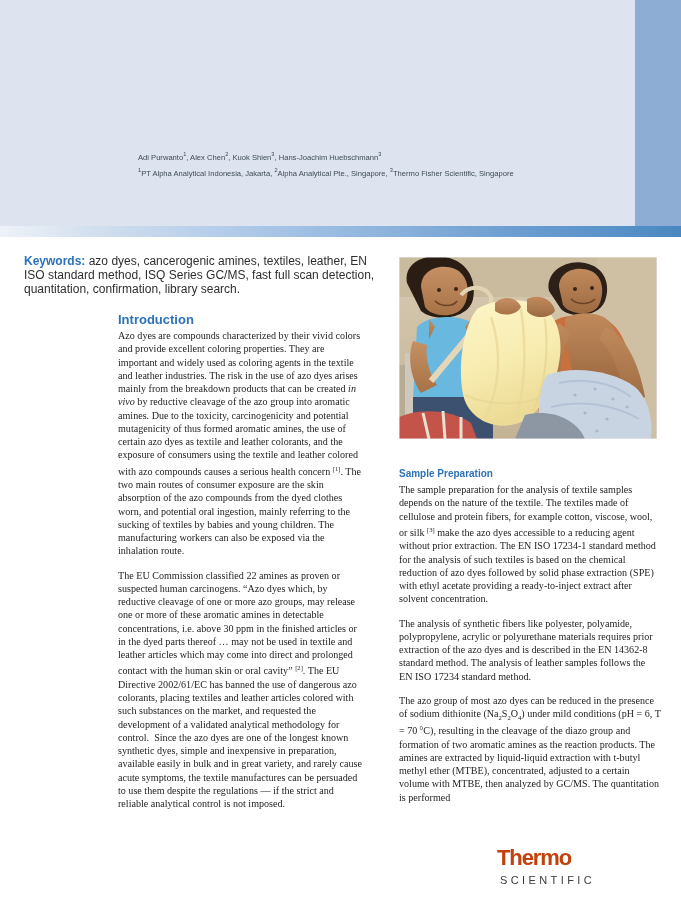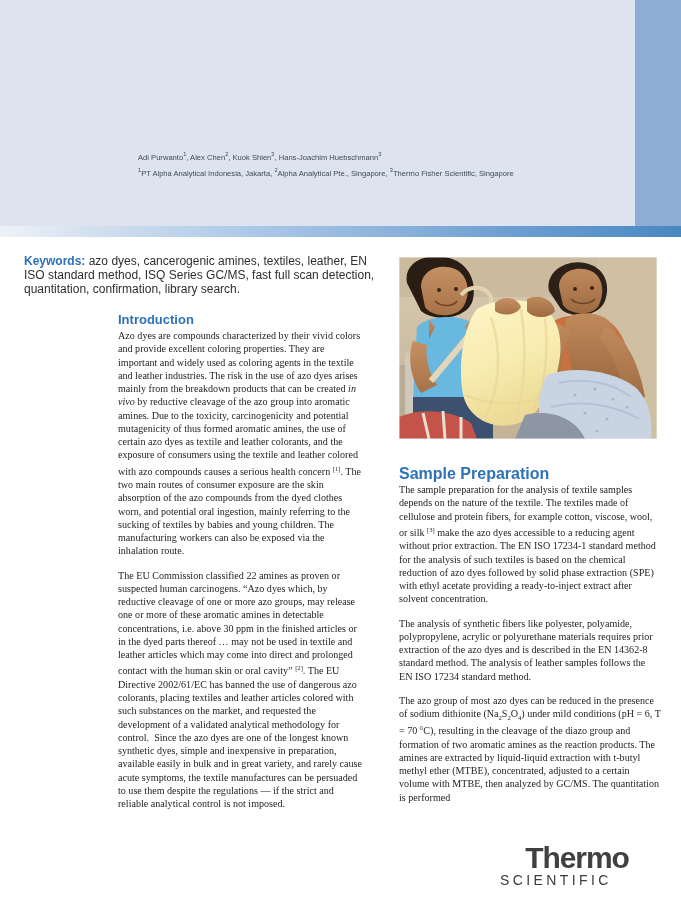--- a/index.html
+++ b/index.html
@@ -119,7 +119,7 @@
     margin: 9px 0 2px 0;
     color: #2d72b8;
     font-family: "Liberation Sans", sans-serif;
-    font-size: 16px;
+    font-size: 10px;
     font-weight: bold;
     line-height: 14px;
   }

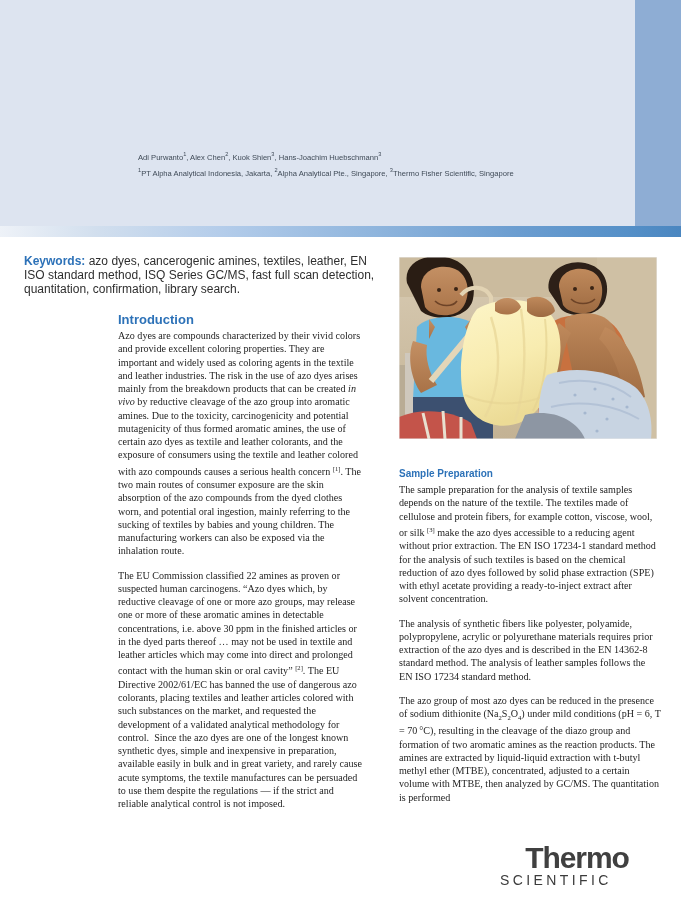--- a/index.html
+++ b/index.html
@@ -146,12 +146,11 @@
   }
   .logo-word {
     font-family: "Liberation Sans", sans-serif;
-    font-size: 30px;
-    font-weight: bold;
-    color: #404040;
+    font-size: 22px;
+    font-weight: bold;
+    color: #c2410c;
     letter-spacing: -1.1px;
     line-height: 31px;
-    text-align: center;
   }
   .logo-sub {
     font-family: "Liberation Sans", sans-serif;

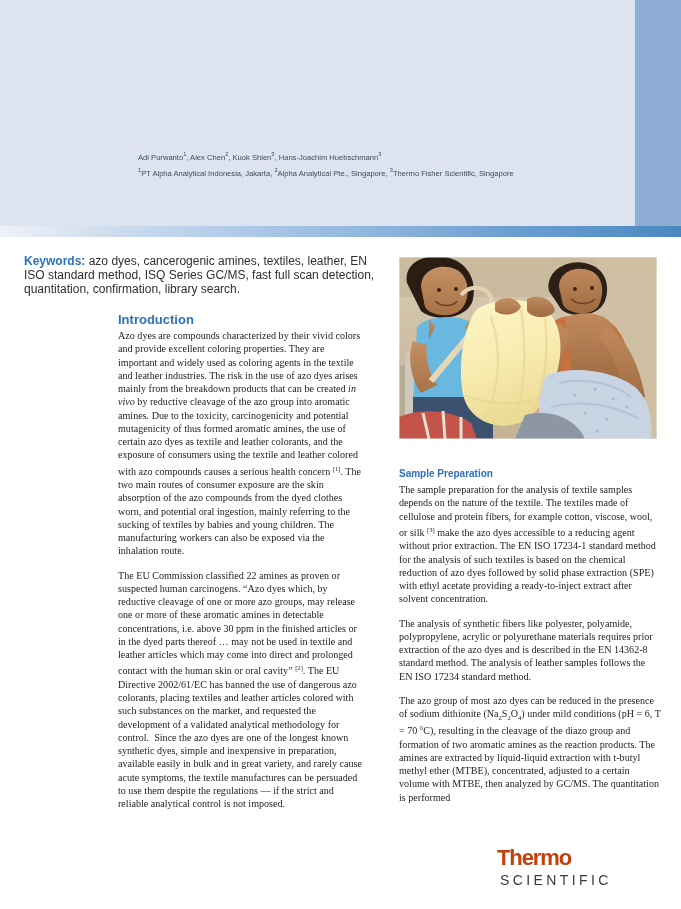--- a/index.html
+++ b/index.html
@@ -154,7 +154,7 @@
   }
   .logo-sub {
     font-family: "Liberation Sans", sans-serif;
-    font-size: 14px;
+    font-size: 11px;
     font-weight: normal;
     color: #3b3b3b;
     letter-spacing: 3.4px;

